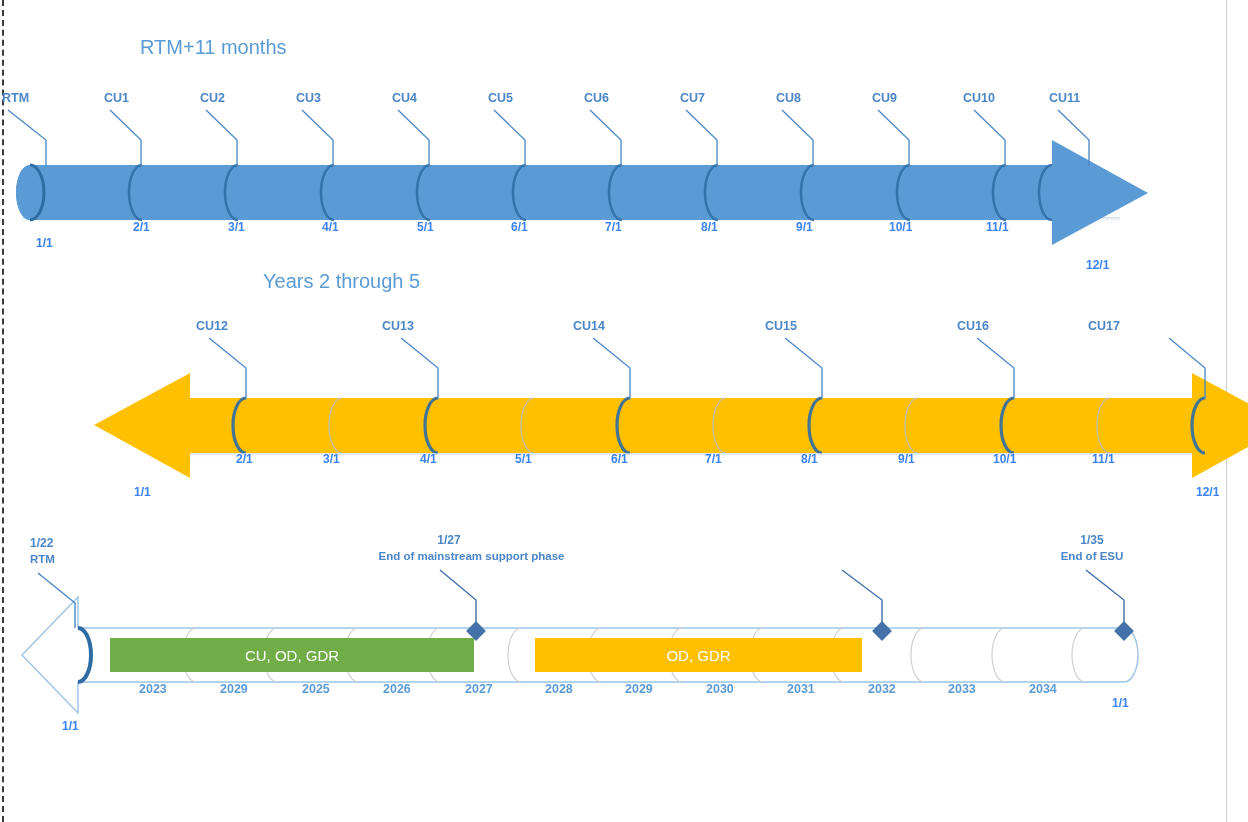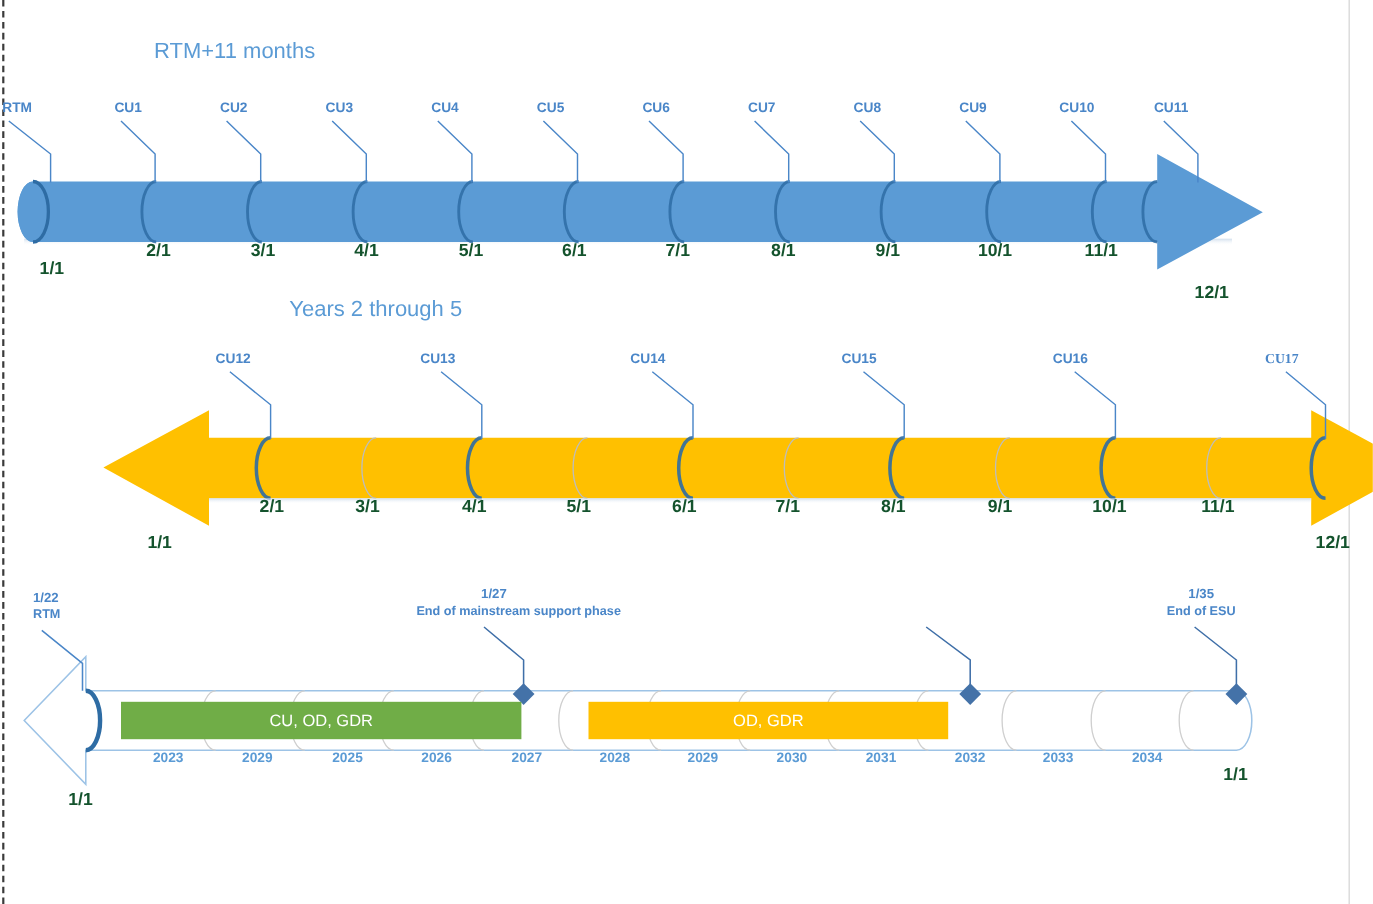--- a/index.html
+++ b/index.html
@@ -9,7 +9,7 @@
   svg.layer{position:absolute;left:0;top:0;width:1248px;height:822px;overflow:visible;}
   .lbl{position:absolute;color:#4A86C8;font-weight:bold;white-space:nowrap;}
   .cu-lbl{font-size:12.5px;color:#4A86C8;font-weight:bold;}
-  .date-lbl{font-size:16px;color:#14532d;font-weight:bold;}
+  .date-lbl{font-size:12px;color:#3b82f6;font-weight:bold;}
   .yr-lbl{font-size:12.5px;color:#5B9BD5;font-weight:bold;}
   .title{position:absolute;color:#5B9BD5;font-size:20px;font-weight:normal;white-space:nowrap;}
   .ms-date{font-size:12px;color:#4A86C8;font-weight:bold;white-space:nowrap;text-align:center;}

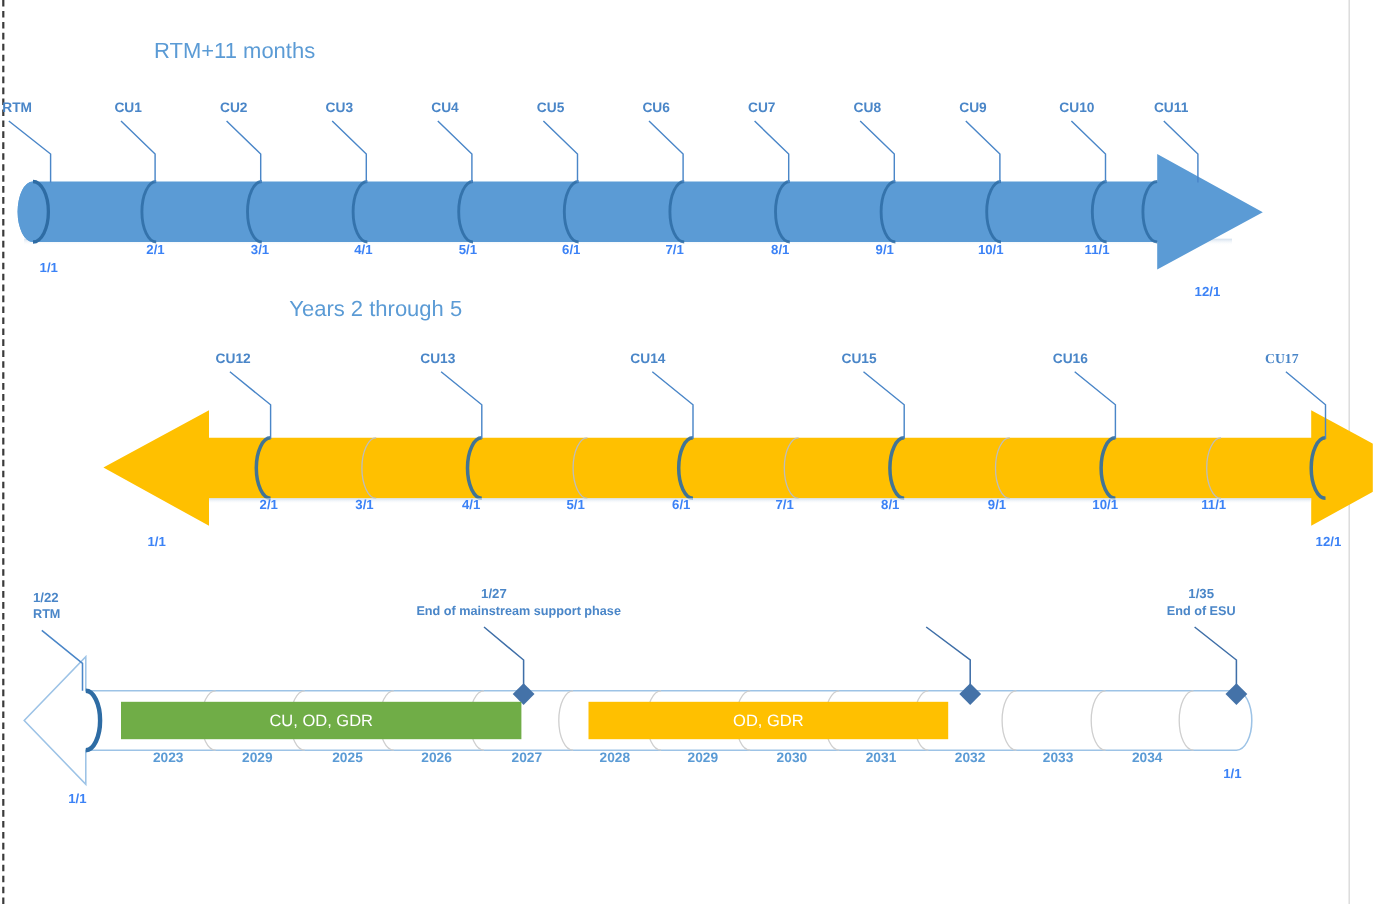--- a/index.html
+++ b/index.html
@@ -179,7 +179,7 @@
     <div class="lbl cu-lbl" style="left:573px;top:319px;">CU14</div>
     <div class="lbl cu-lbl" style="left:765px;top:319px;">CU15</div>
     <div class="lbl cu-lbl" style="left:957px;top:319px;">CU16</div>
-    <div class="lbl cu-lbl" style="left:1150px;top:319px;font-family:Liberation Serif, serif;">CU17</div>
+    <div class="lbl cu-lbl" style="left:1088px;top:319px;">CU17</div>
   </div>
 
   <div>

